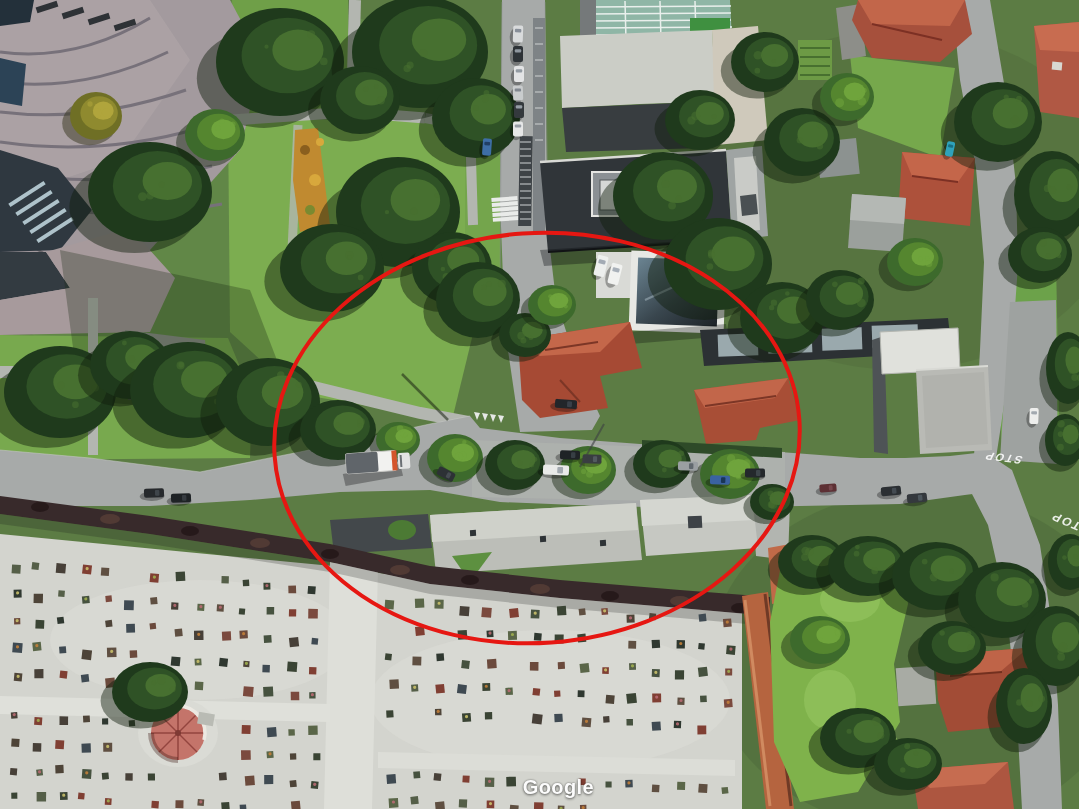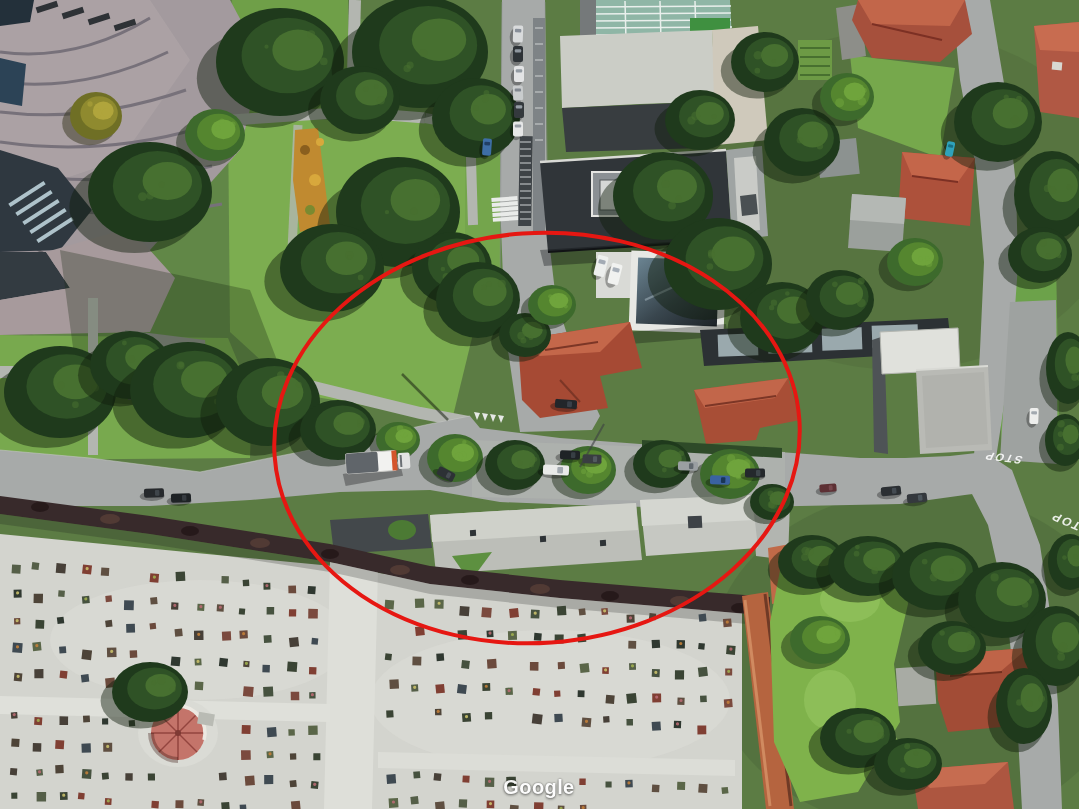--- a/index.html
+++ b/index.html
@@ -10,7 +10,7 @@
   #stage svg{position:absolute;left:0;top:0;}
   .overlay{position:absolute;z-index:5;pointer-events:none;}
   .watermark{
-    left:484px;top:776px;width:110px;text-align:center;
+    left:484px;top:776px;width:110px;text-align:right;
     color:#fff;font-size:20px;font-weight:700;letter-spacing:.4px;
     text-shadow:0 1px 3px rgba(0,0,0,.55), 0 0 2px rgba(0,0,0,.4);
     opacity:.95;

